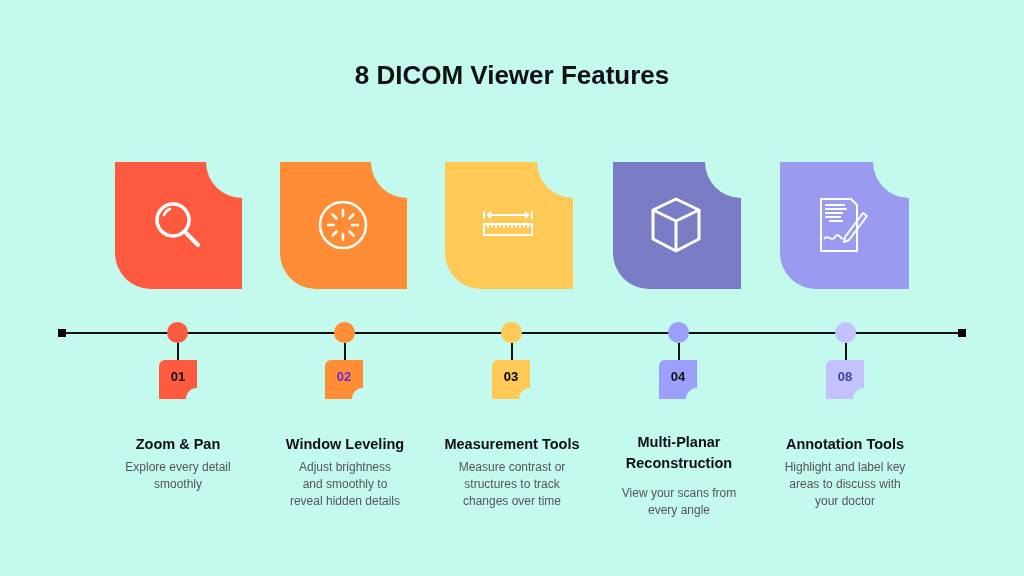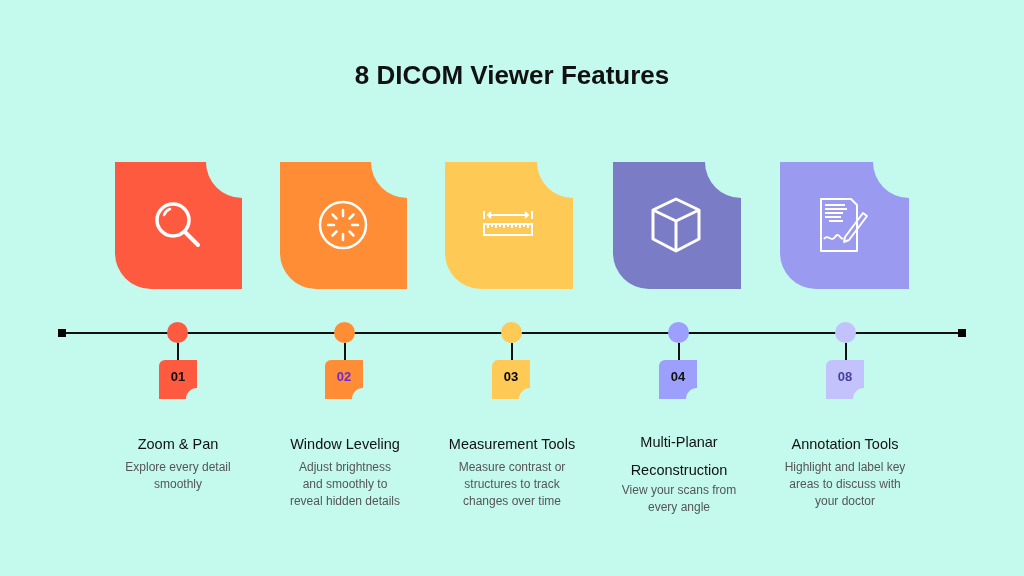--- a/index.html
+++ b/index.html
@@ -16,7 +16,7 @@
   .badge svg { position:absolute; left:0; top:0; }
   .badge span { position:absolute; left:0; top:0; width:38px; height:36px; line-height:34px; text-align:center; font-size:13px; font-weight:bold; }
   .feat { position:absolute; top:434px; width:170px; text-align:center; }
-  .feat .h { font-size:14.5px; font-weight:normal; color:#111; line-height:20px; }
+  .feat .h { font-size:14.5px; font-weight:bold; color:#111; line-height:20px; }
   .feat .d { font-size:12px; color:#555; line-height:17px; margin-top:5px;text-align:center; }
   .logo { position:absolute; left:931px; top:541px; font-size:15px; font-weight:bold; color:#1bbf91; letter-spacing:1.5px;margin-top:40px; }
 </style>

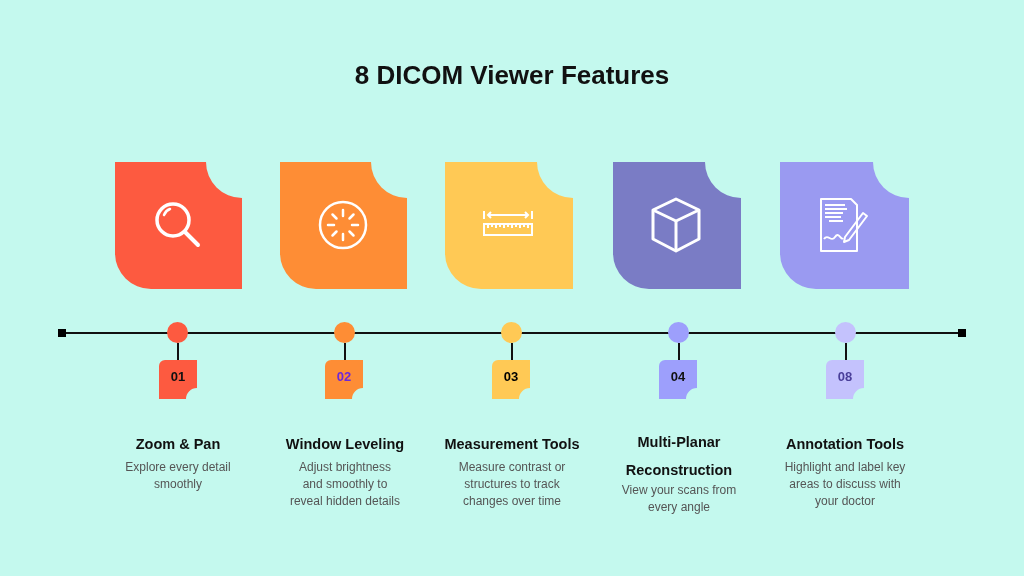--- a/index.html
+++ b/index.html
@@ -181,7 +181,7 @@
 </div>
 <div class="feat" style="left:594px;top:432px">
   <div class="h">Multi-Planar</div>
-  <div class="h" style="margin-top:8px">Reconstruction</div>
+  <div class="h" style="margin-top:1px">Reconstruction</div>
   <div class="d" style="margin-top:2px">
     <div>View your scans from</div>
     <div>every angle</div>

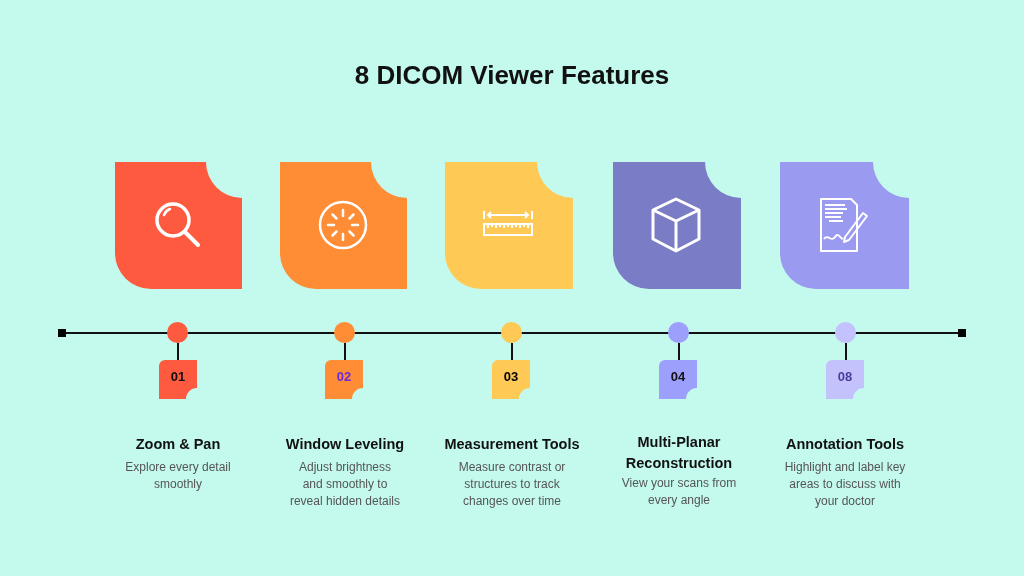--- a/index.html
+++ b/index.html
@@ -182,7 +182,7 @@
 <div class="feat" style="left:594px;top:432px">
   <div class="h">Multi-Planar</div>
   <div class="h" style="margin-top:1px">Reconstruction</div>
-  <div class="d" style="margin-top:2px">
+  <div class="d" style="margin-top:12px">
     <div>View your scans from</div>
     <div>every angle</div>
   </div>

